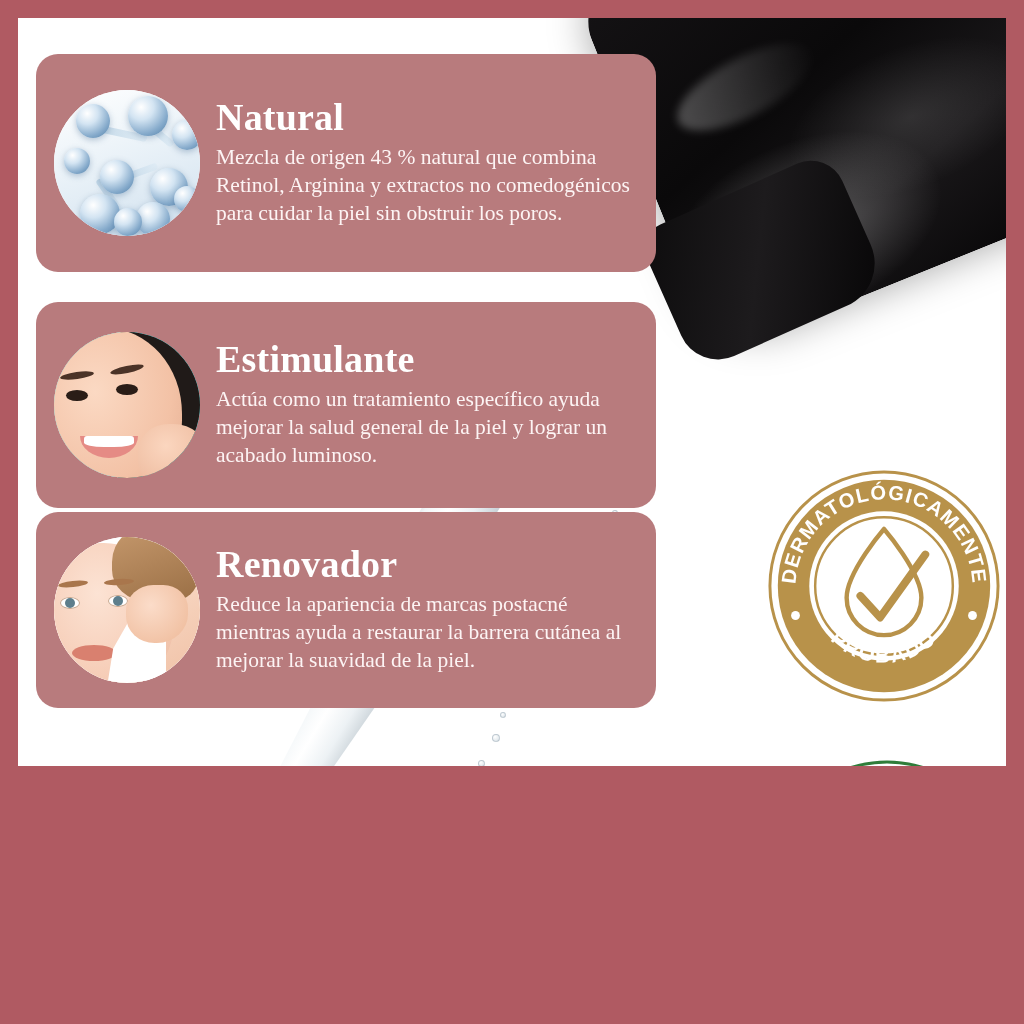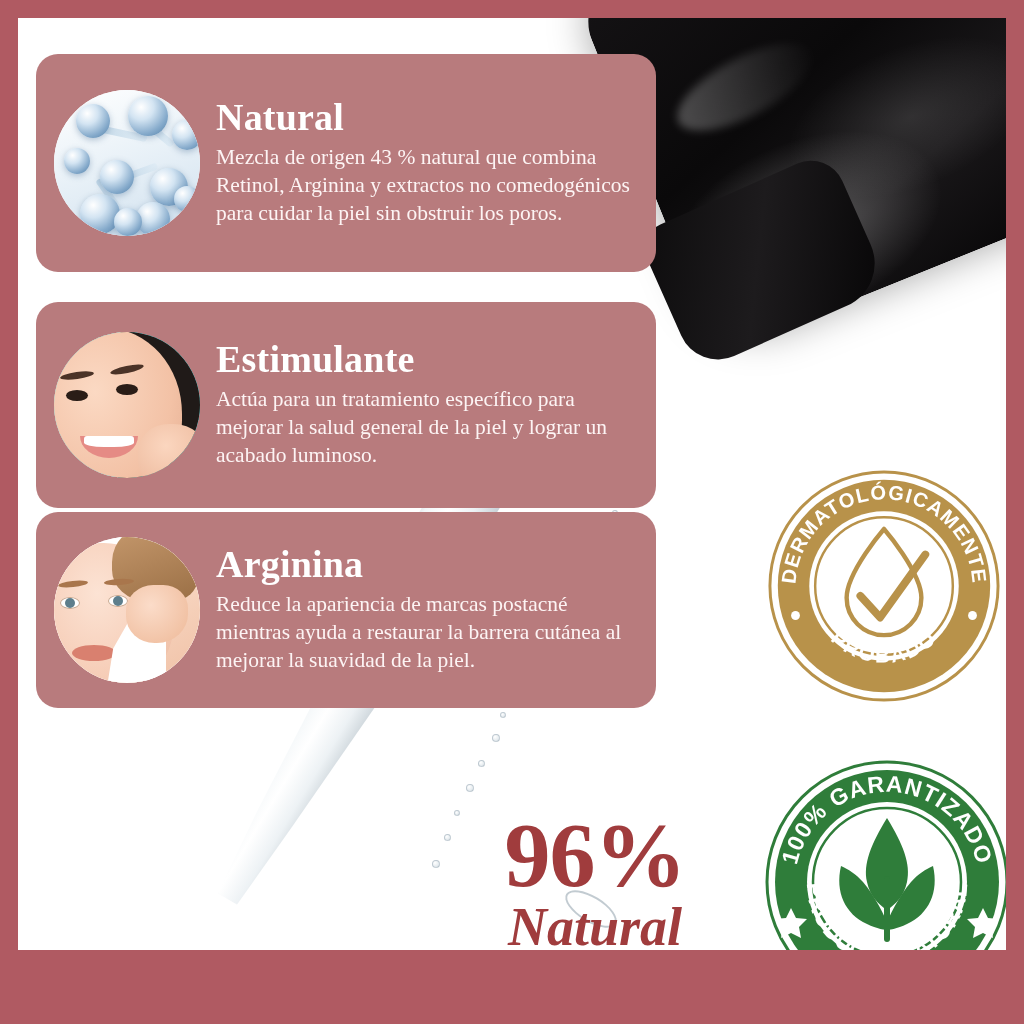--- a/index.html
+++ b/index.html
@@ -6,7 +6,7 @@
   body{width:1024px;height:1024px;overflow:hidden;font-family:"Liberation Serif",serif;}
 
   #canvas{position:relative;width:1024px;height:1024px;background:#b05a62;overflow:hidden;}
-  #inner{position:absolute;left:18px;top:18px;width:988px;height:932px;background:#ffffff;overflow:hidden;}
+  #inner{position:absolute;left:18px;top:18px;width:988px;height:748px;background:#ffffff;overflow:hidden;}
 
   
   .photo{position:absolute;inset:0;pointer-events:none;}

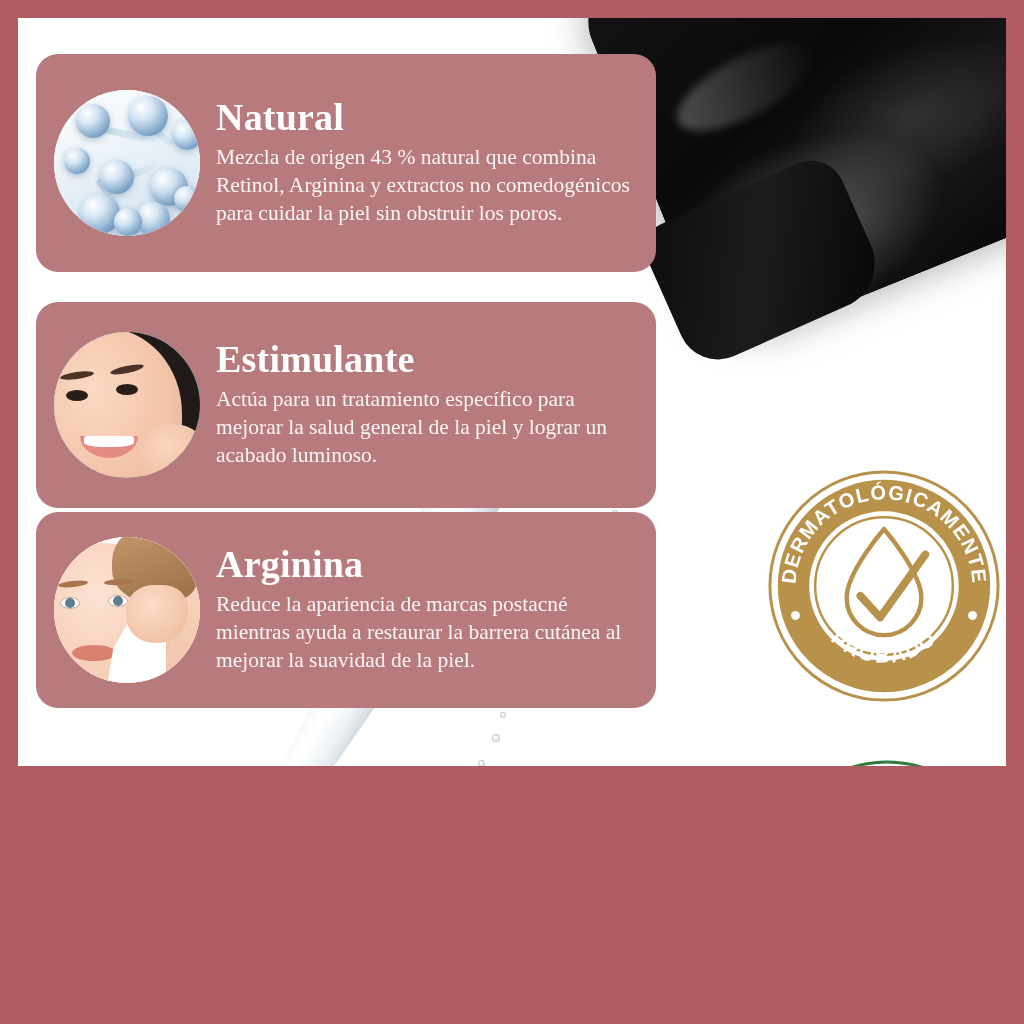--- a/index.html
+++ b/index.html
@@ -243,7 +243,7 @@
       </div>
       <div class="ctext">
         <div class="ctitle">Estimulante</div>
-        <div class="cbody">Actúa para un tratamiento específico para mejorar la salud general de la piel y lograr un acabado luminoso.</div>
+        <div class="cbody">Actúa como un tratamiento específico ayuda mejorar la salud general de la piel y lograr un acabado luminoso.</div>
       </div>
     </div>
 

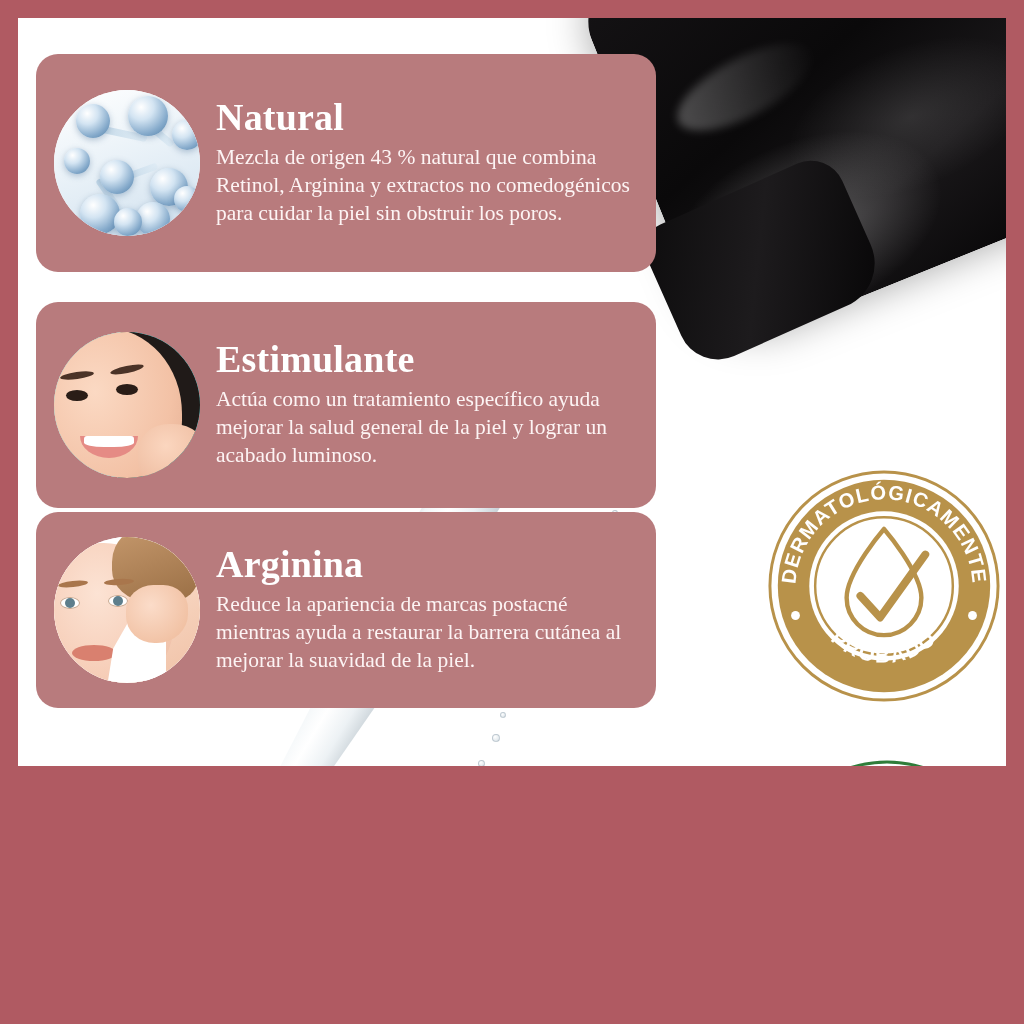--- a/index.html
+++ b/index.html
@@ -265,7 +265,7 @@
         </div>
       </div>
       <div class="ctext">
-        <div class="ctitle">Arginina</div>
+        <div class="ctitle">Renovador</div>
         <div class="cbody">Reduce la apariencia de marcas postacné mientras ayuda a restaurar la barrera cutánea al mejorar la suavidad de la piel.</div>
       </div>
     </div>

